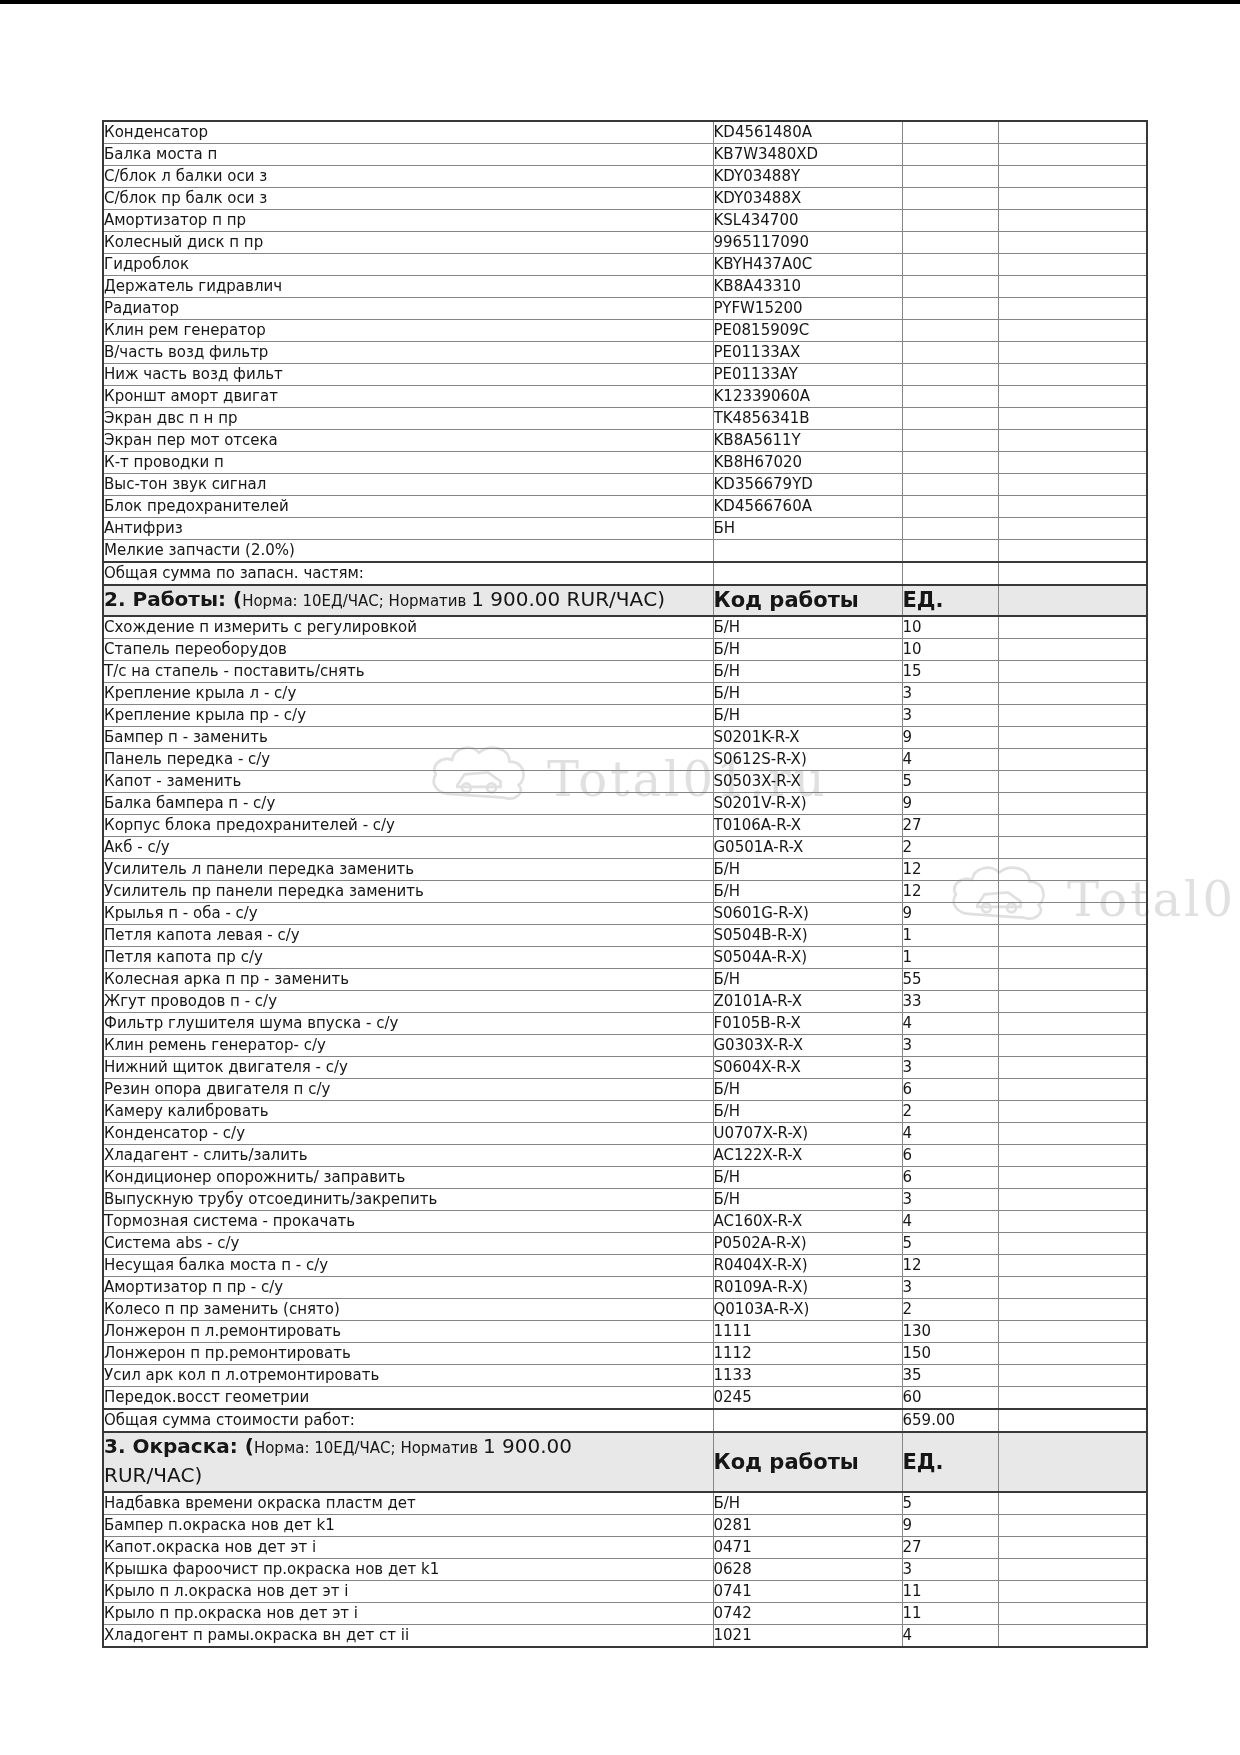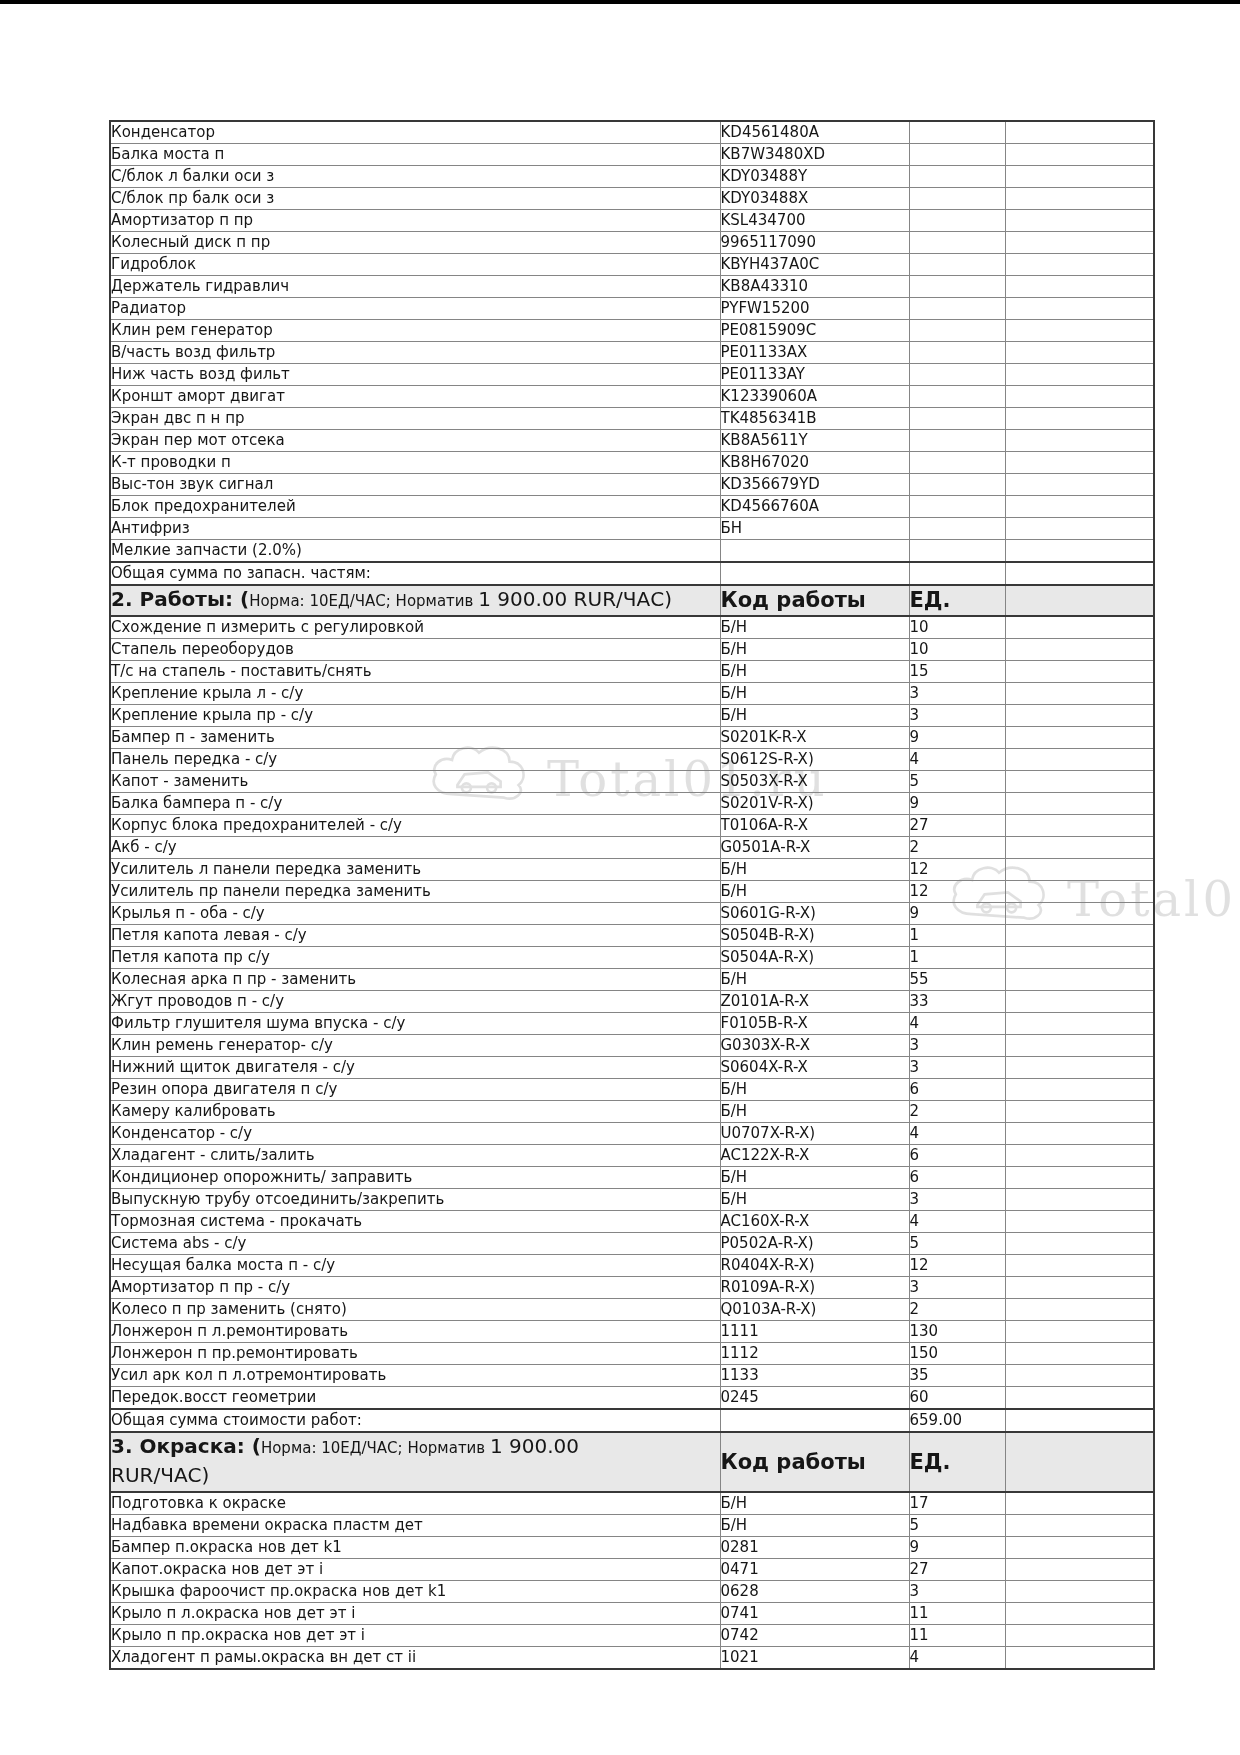--- a/index.html
+++ b/index.html
@@ -27,7 +27,7 @@
     font-size:48px;letter-spacing:3px;color:#bcbcbc;
   }
   
-  .estimate-wrap{position:absolute;left:109px;top:120px;}
+  .estimate-wrap{position:absolute;left:102px;top:120px;}
   table.estimate{
     border-collapse:collapse;table-layout:fixed;
     width:1044px;

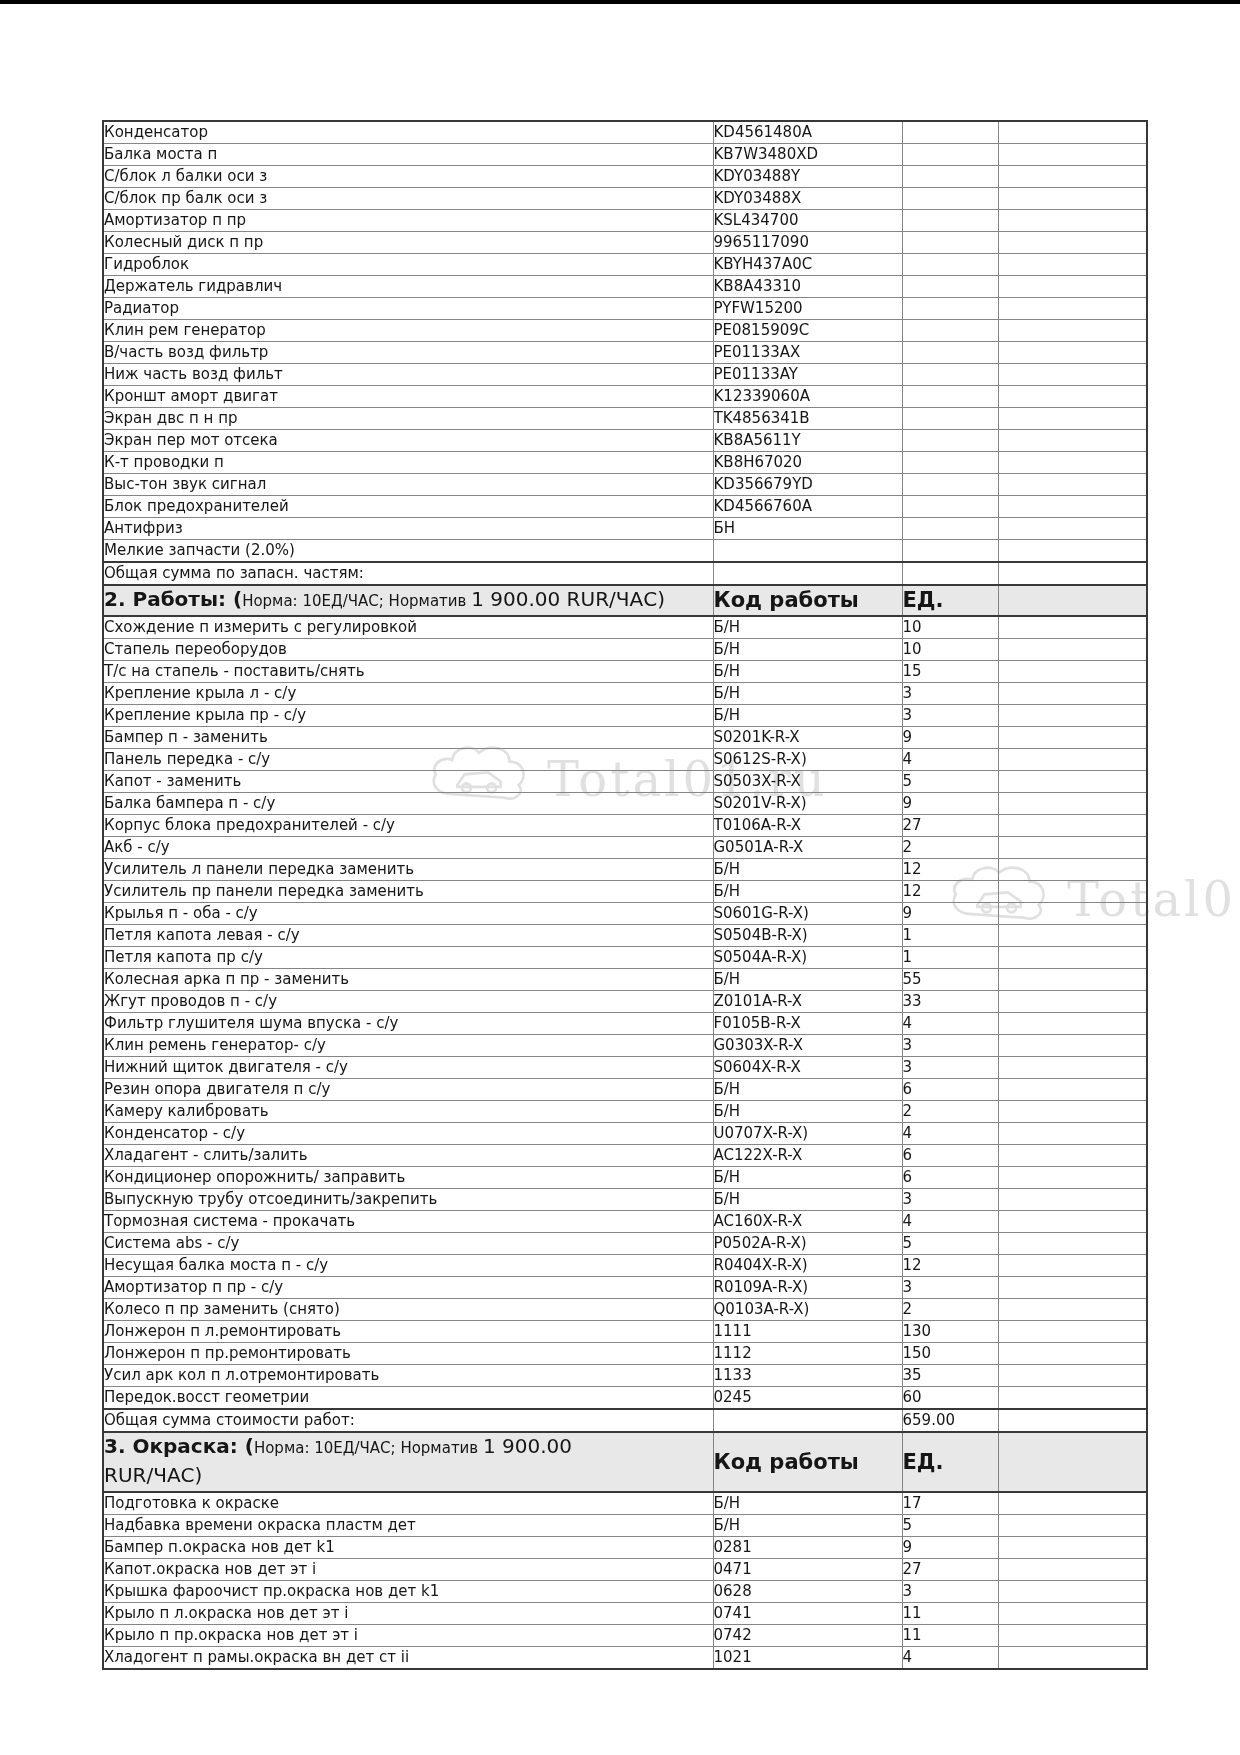--- a/index.html
+++ b/index.html
@@ -458,12 +458,6 @@
             <td class="c-extra"></td>
           </tr>
           <tr>
-            <td class="c-name">Подготовка к окраске</td>
-            <td class="c-code">Б/Н</td>
-            <td class="c-unit">17</td>
-            <td class="c-extra"></td>
-          </tr>
-          <tr>
             <td class="c-name">Надбавка времени окраска пластм дет</td>
             <td class="c-code">Б/Н</td>
             <td class="c-unit">5</td>

